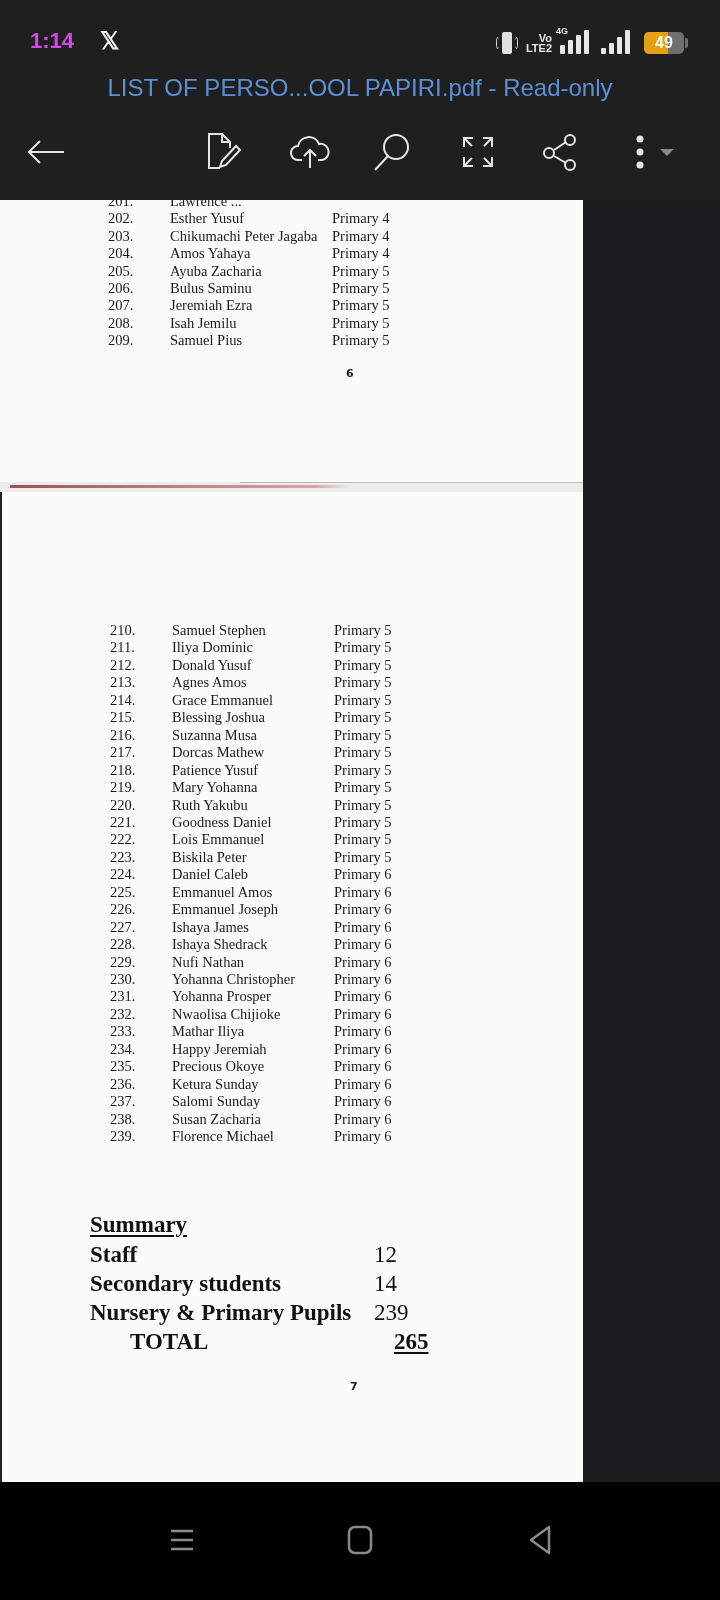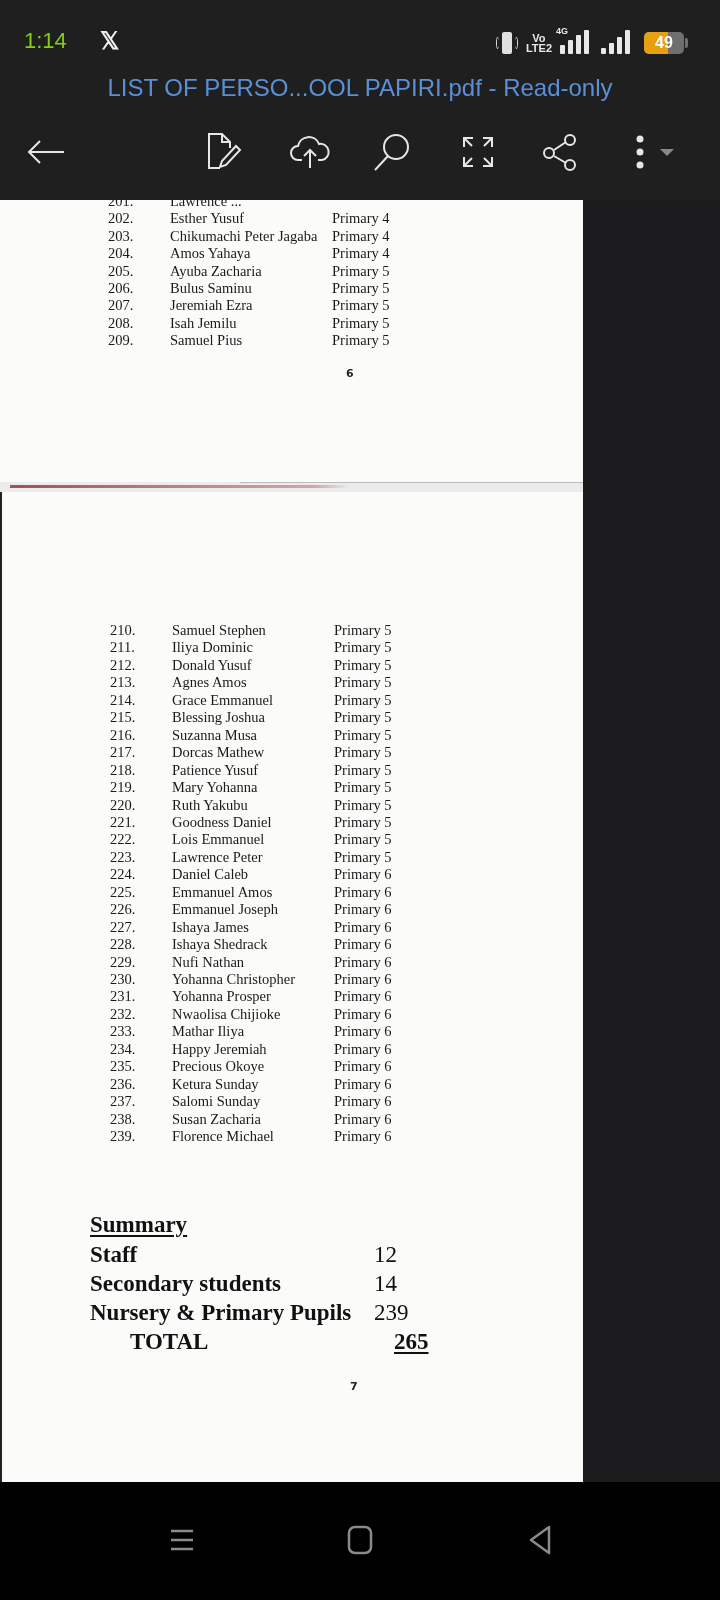--- a/index.html
+++ b/index.html
@@ -9,7 +9,7 @@
   
   .chrome { position: absolute; left: 0; top: 0; width: 720px; height: 200px; background: #1f1f1f; z-index: 5; }
   .status-bar { position: absolute; left: 0; top: 0; width: 720px; height: 84px; }
-  .status-time { position: absolute; left: 24px; top: 28px; color: #84cc16; font-size: 22px; font-weight: normal; }
+  .status-time { position: absolute; left: 30px; top: 28px; color: #d946ef; font-size: 22px; font-weight: bold; }
   .status-x { position: absolute; left: 100px; top: 27px; color: #f0f0f0; font-size: 24px; font-weight: bold; }
   .status-right { position: absolute; right: 32px; top: 28px; height: 30px; display: flex; align-items: center; gap: 8px; }
   .vibrate-icon { width: 22px; height: 26px; position: relative; }

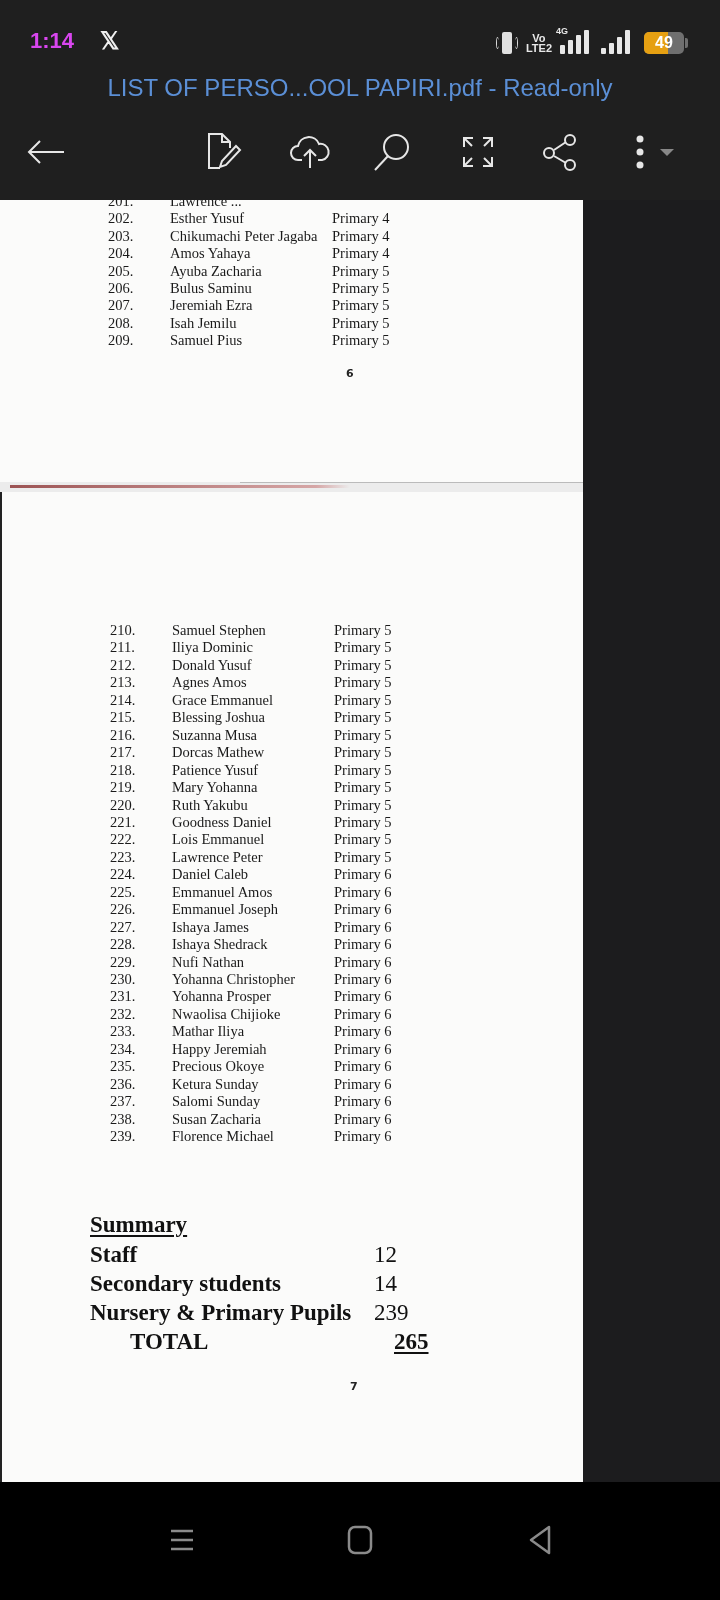--- a/index.html
+++ b/index.html
@@ -17,7 +17,7 @@
   .vibrate-icon .w1, .vibrate-icon .w2 { position: absolute; top: 7px; width: 3px; height: 12px; border: 1.5px solid #e0e0e0; border-radius: 50%; }
   .vibrate-icon .w1 { left: 0; border-right: none; }
   .vibrate-icon .w2 { right: 0; border-left: none; }
-  .volte { color: #e8e8e8; font-size: 11px; font-weight: bold; line-height: 10px; text-align: center; }
+  .volte { color: #e8e8e8; font-size: 11px; font-weight: bold; line-height: 10px; text-align: right; }
   .signal { display: flex; align-items: flex-end; gap: 3px; height: 22px; position: relative; }
   .signal .bar { width: 5px; background: #e8e8e8; border-radius: 1px; }
   .signal-4g-label { position: absolute; left: -4px; top: -6px; color: #e8e8e8; font-size: 9px; font-weight: bold; }

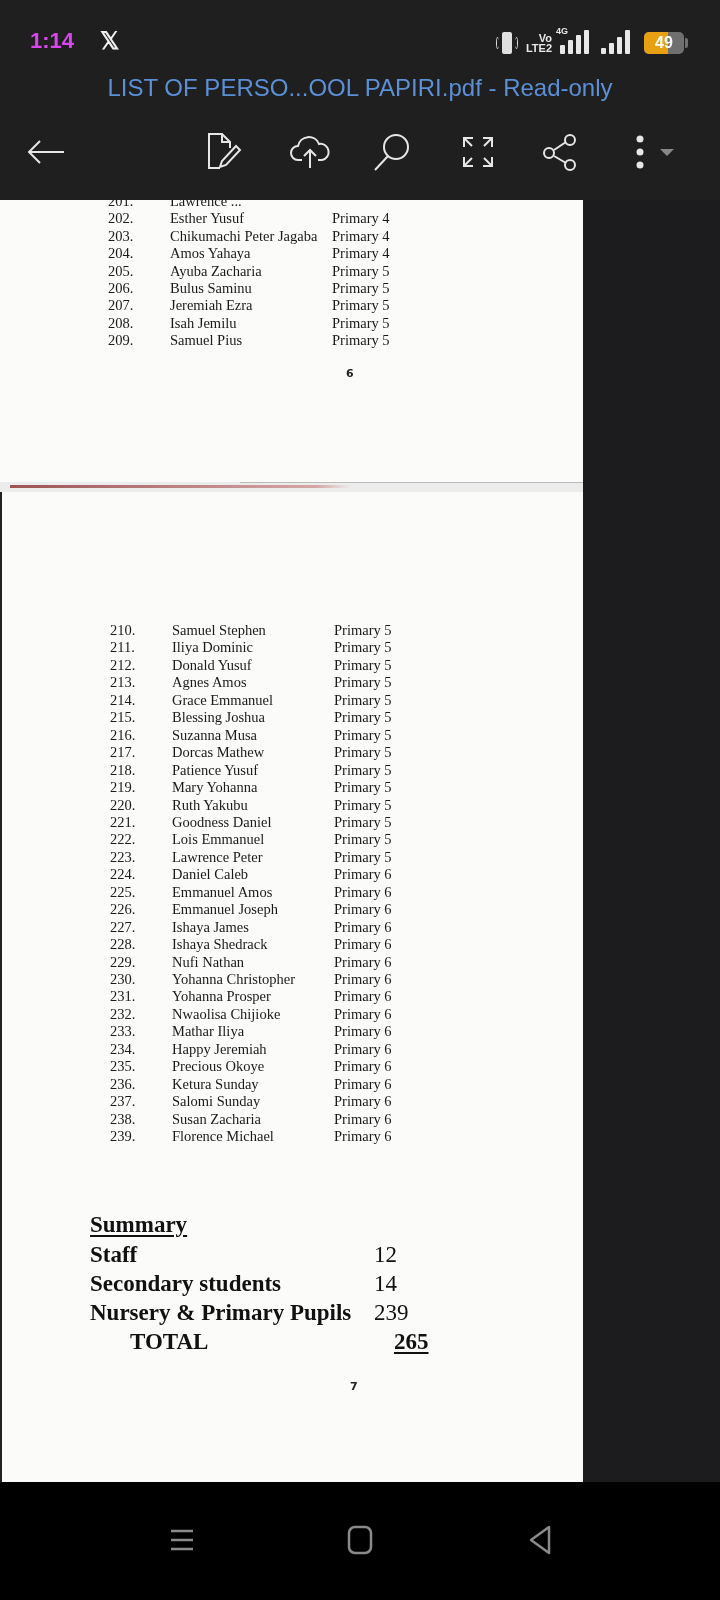--- a/index.html
+++ b/index.html
@@ -262,7 +262,7 @@
       </div>
       <div class="row" style="top: 356.85px;">
         <span class="num">223.</span>
-        <span class="name">Lawrence Peter</span>
+        <span class="name">Biskila Peter</span>
         <span class="cls">Primary 5</span>
       </div>
       <div class="row" style="top: 374.3px;">

